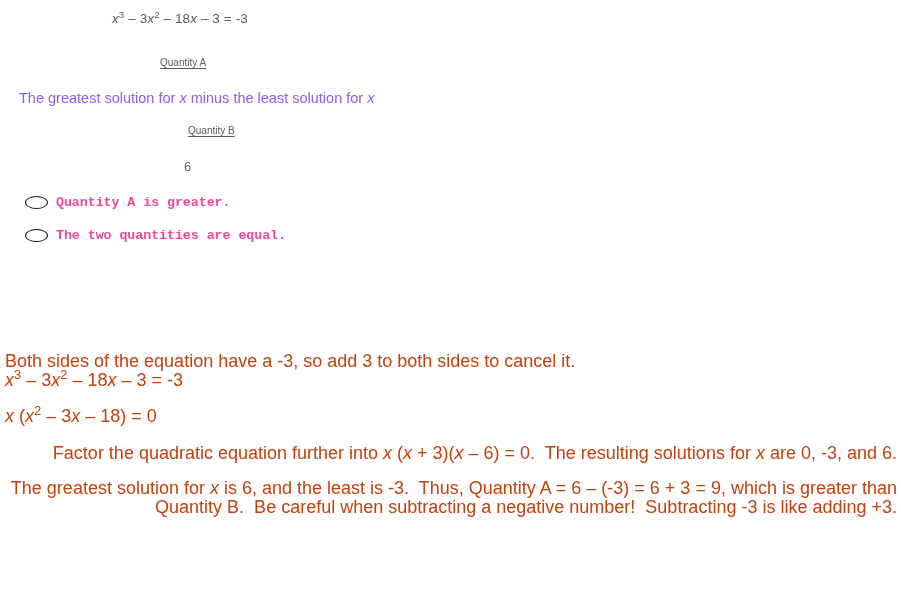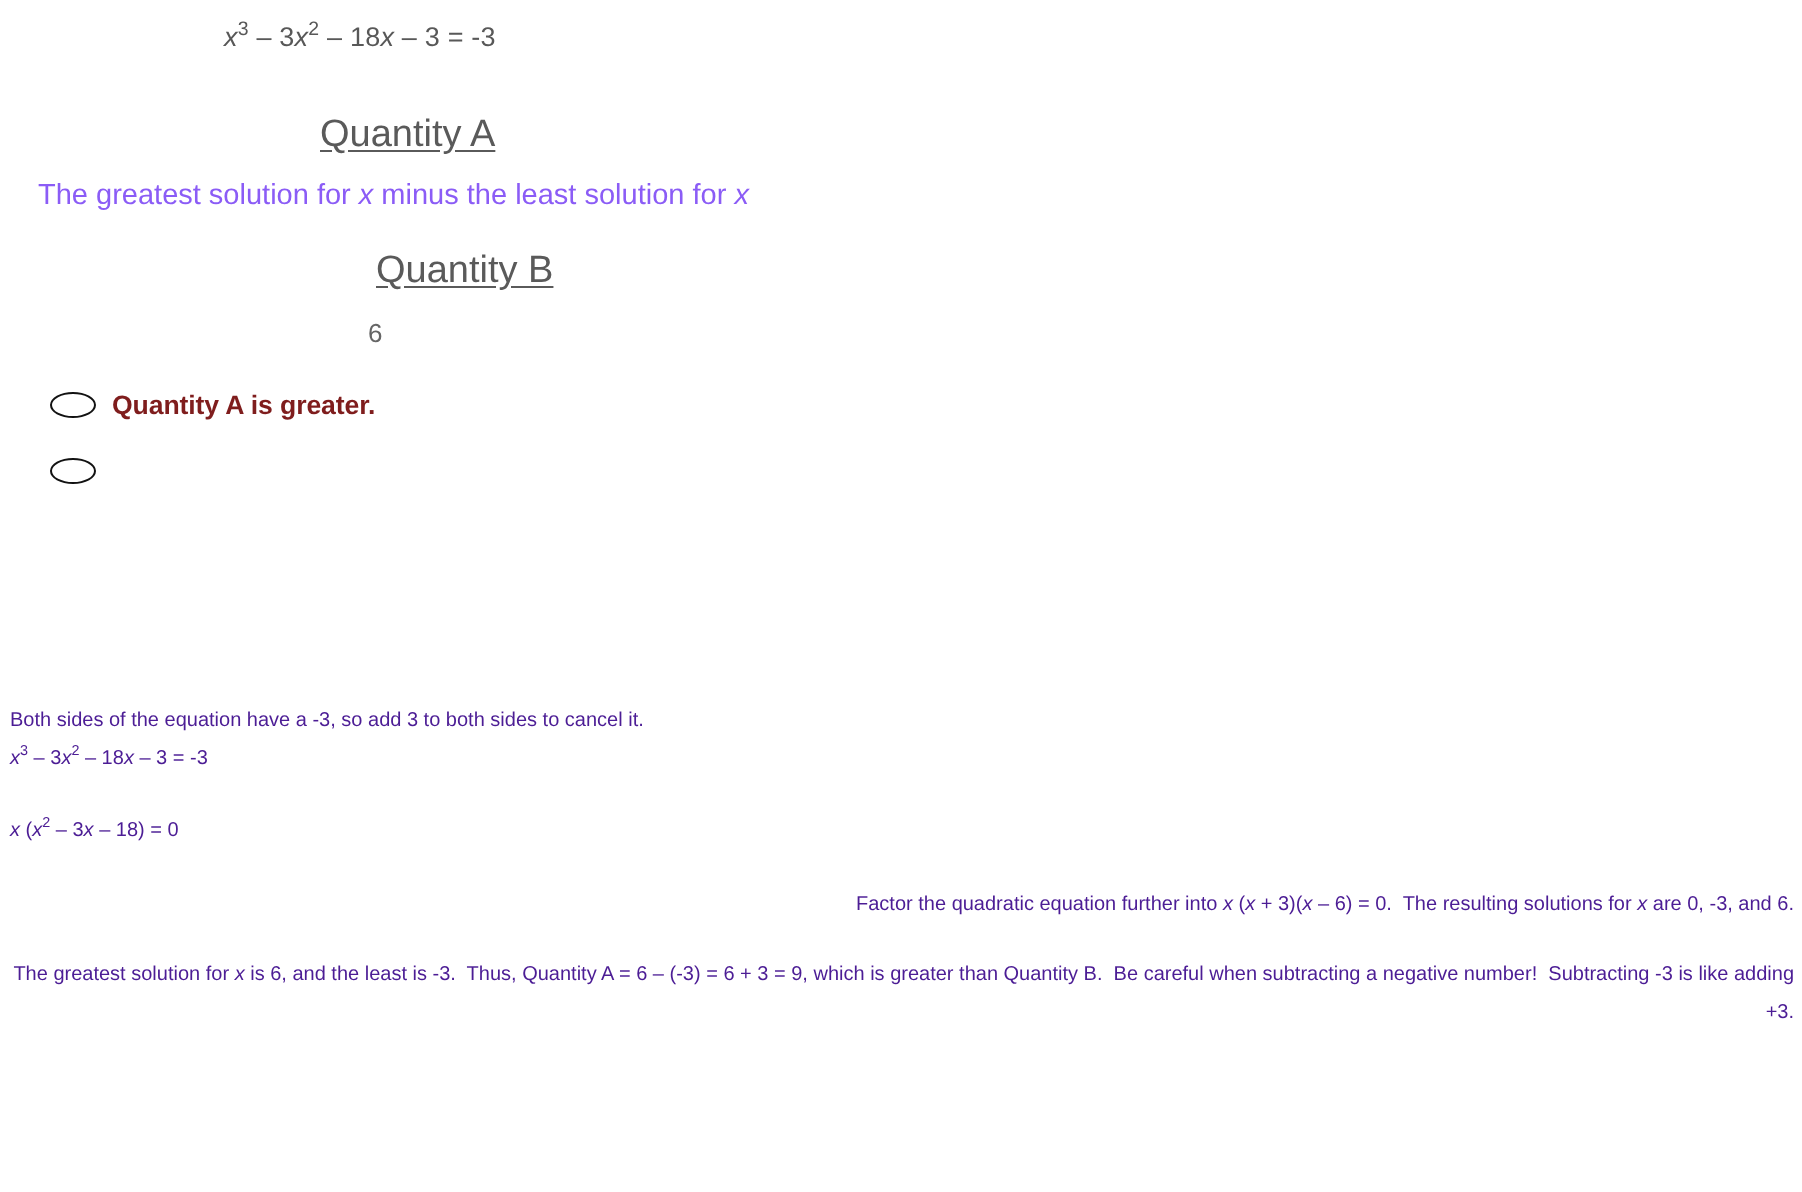--- a/index.html
+++ b/index.html
@@ -44,7 +44,7 @@
   .qheading {
     position: absolute;
     left: 160px;
-    font-size: 19px;
+    font-size: 10px;
     color: #5a5a5a;
     text-decoration: underline;
     text-underline-offset: 2px;

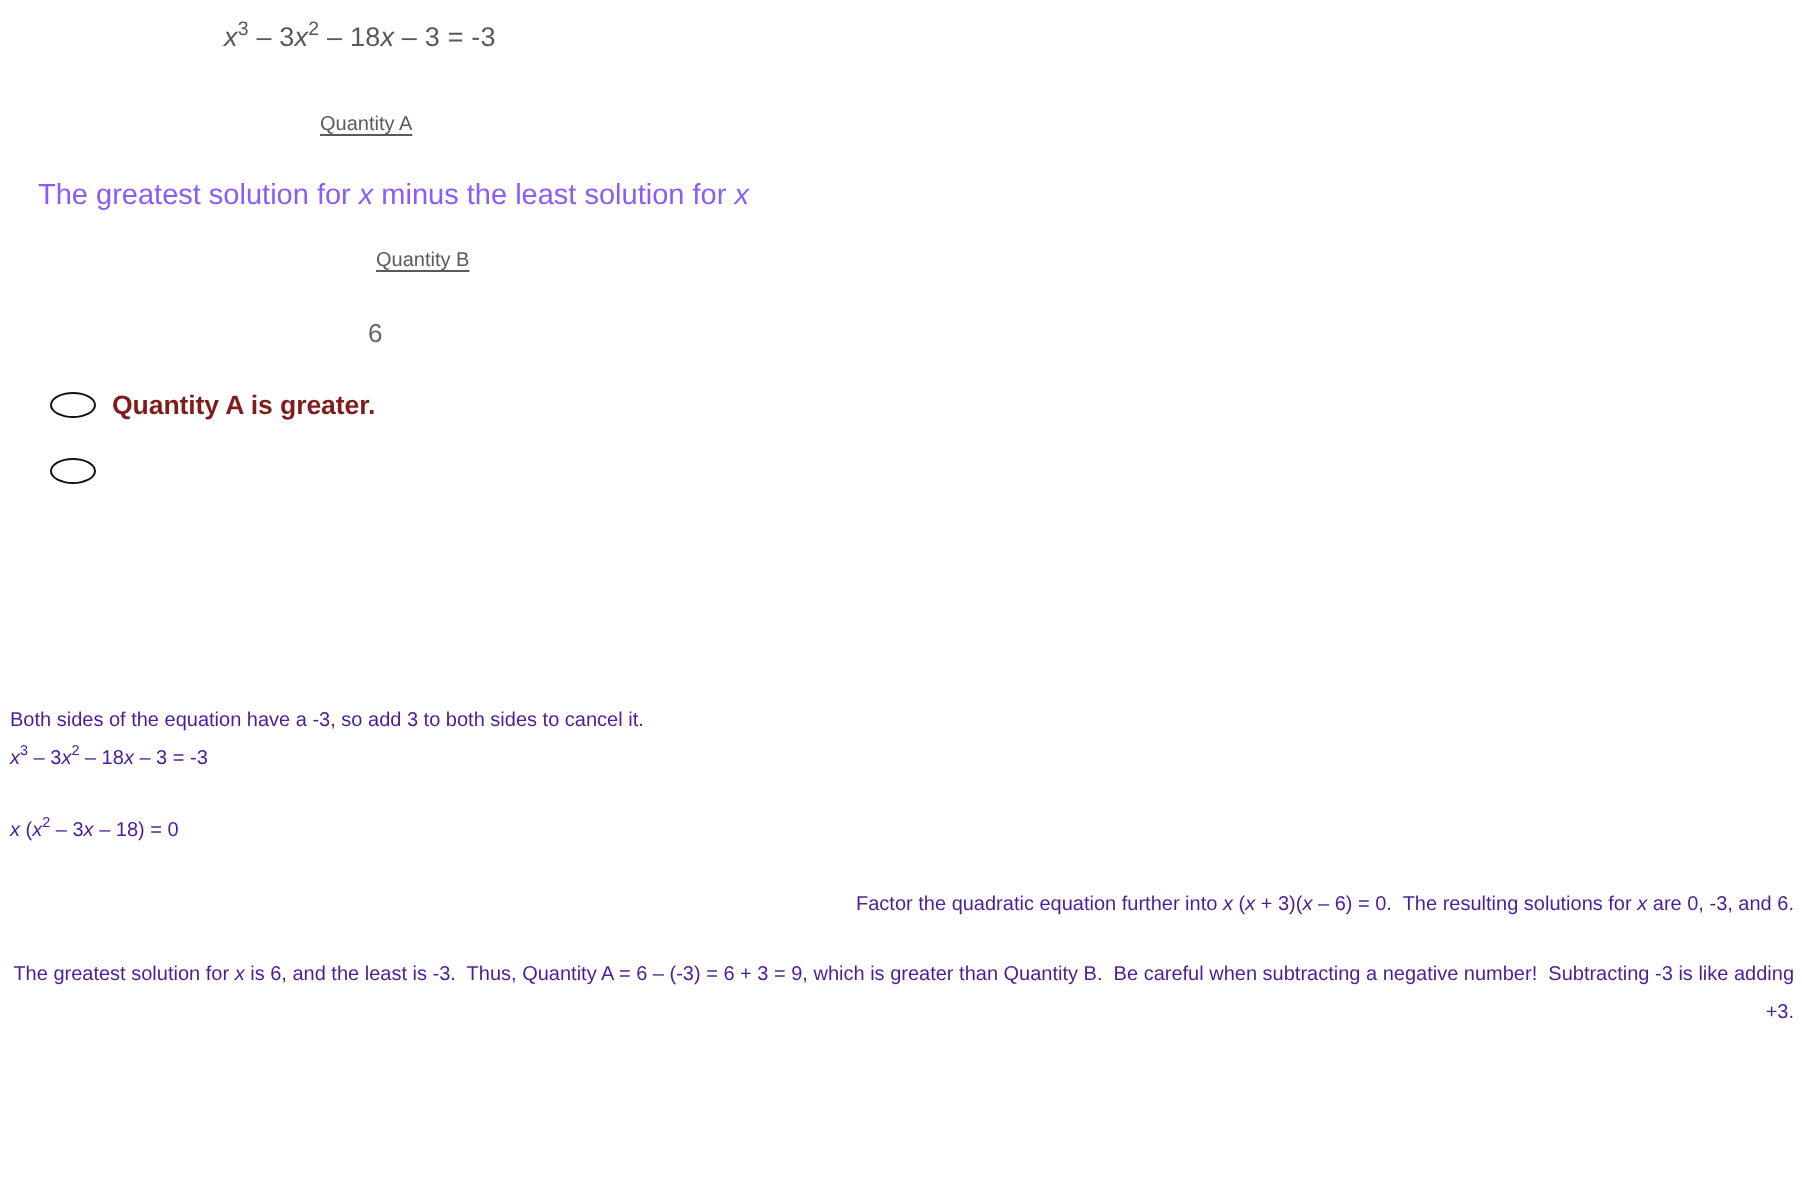--- a/index.html
+++ b/index.html
@@ -97,9 +97,10 @@
   .choice-label {
     font-size: 13.3px;
     font-weight: bold;
-    color: #7f1d1d;
+    color: #ec4899;
     white-space: nowrap;
     letter-spacing: -0.05px;
+    font-family: Liberation Mono, monospace;
   }
 
   

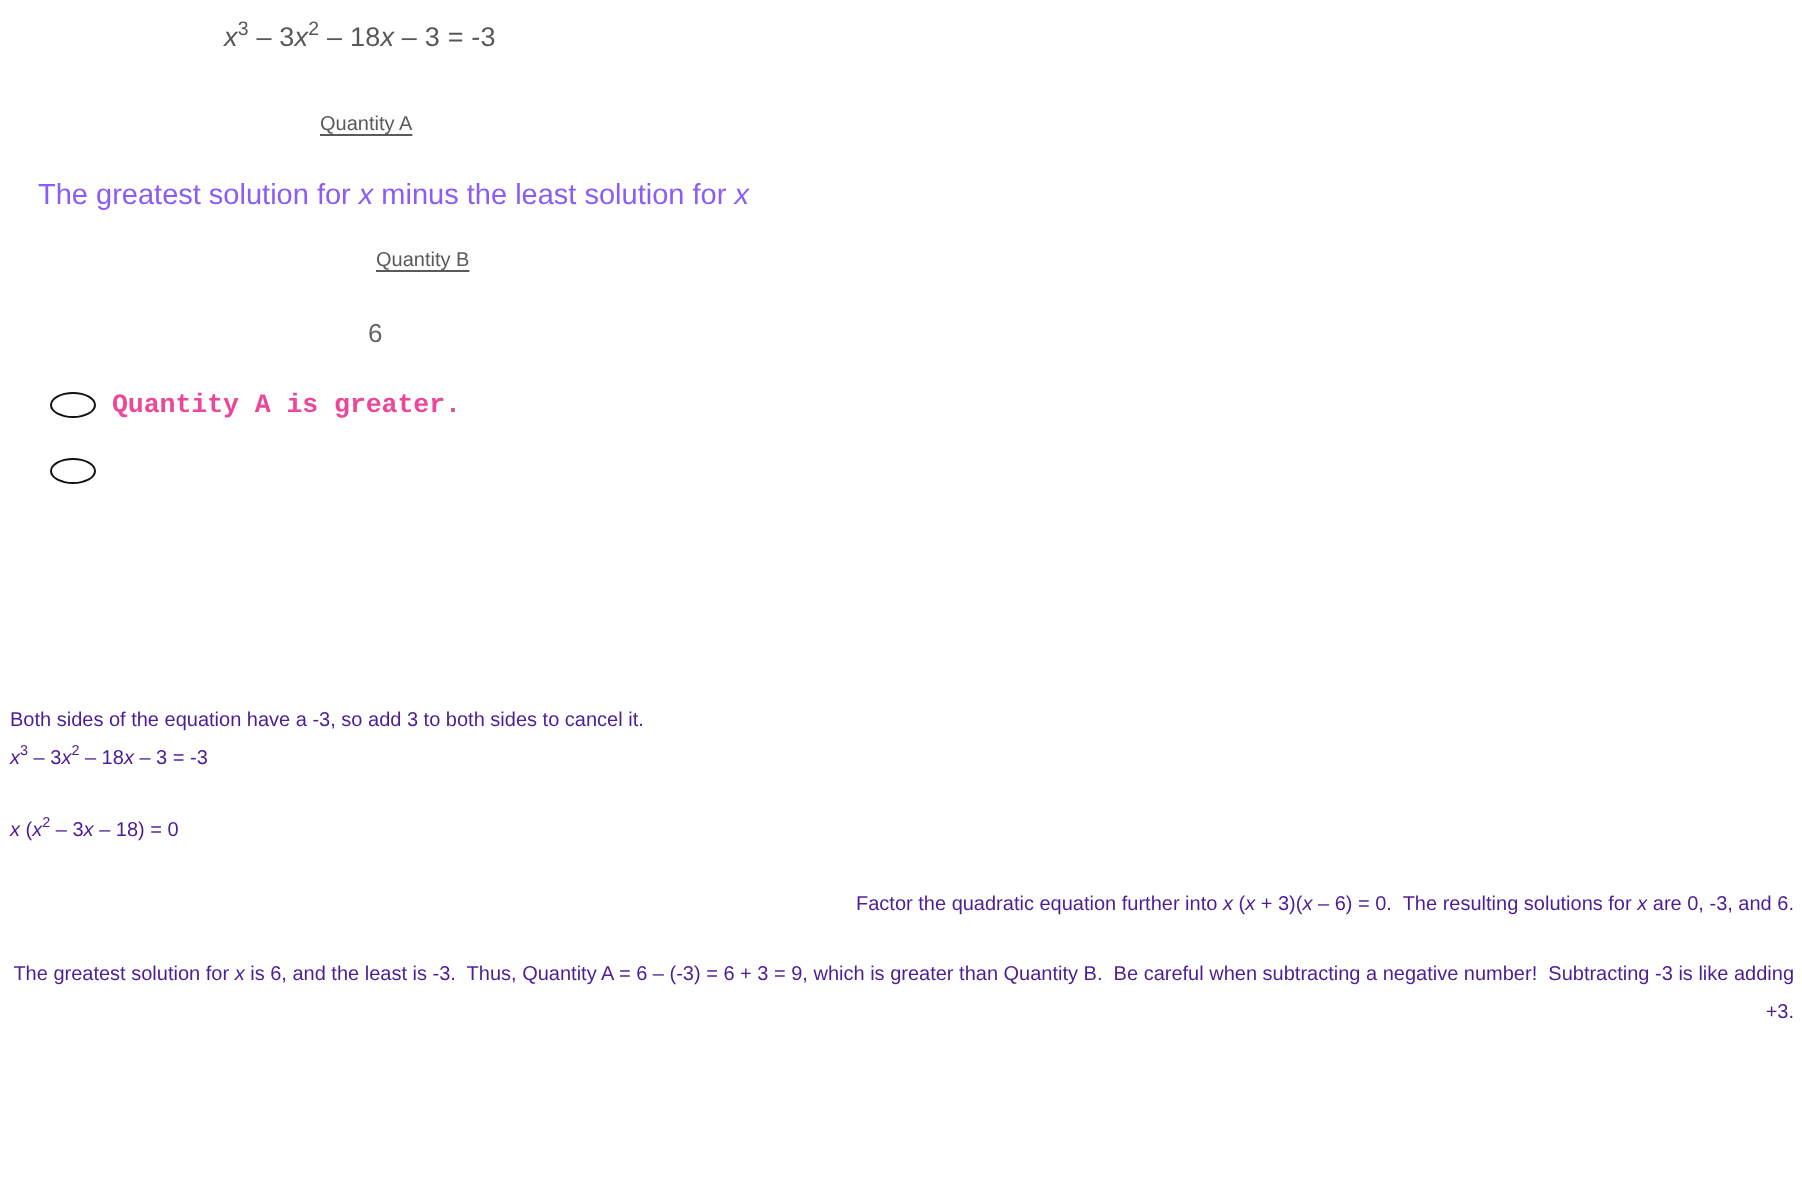--- a/index.html
+++ b/index.html
@@ -156,6 +156,7 @@
 
   <div class="choice-row">
     <span class="radio-oval"></span>
+    <span class="choice-label">The two quantities are equal.</span>
   </div>
 
 </div>

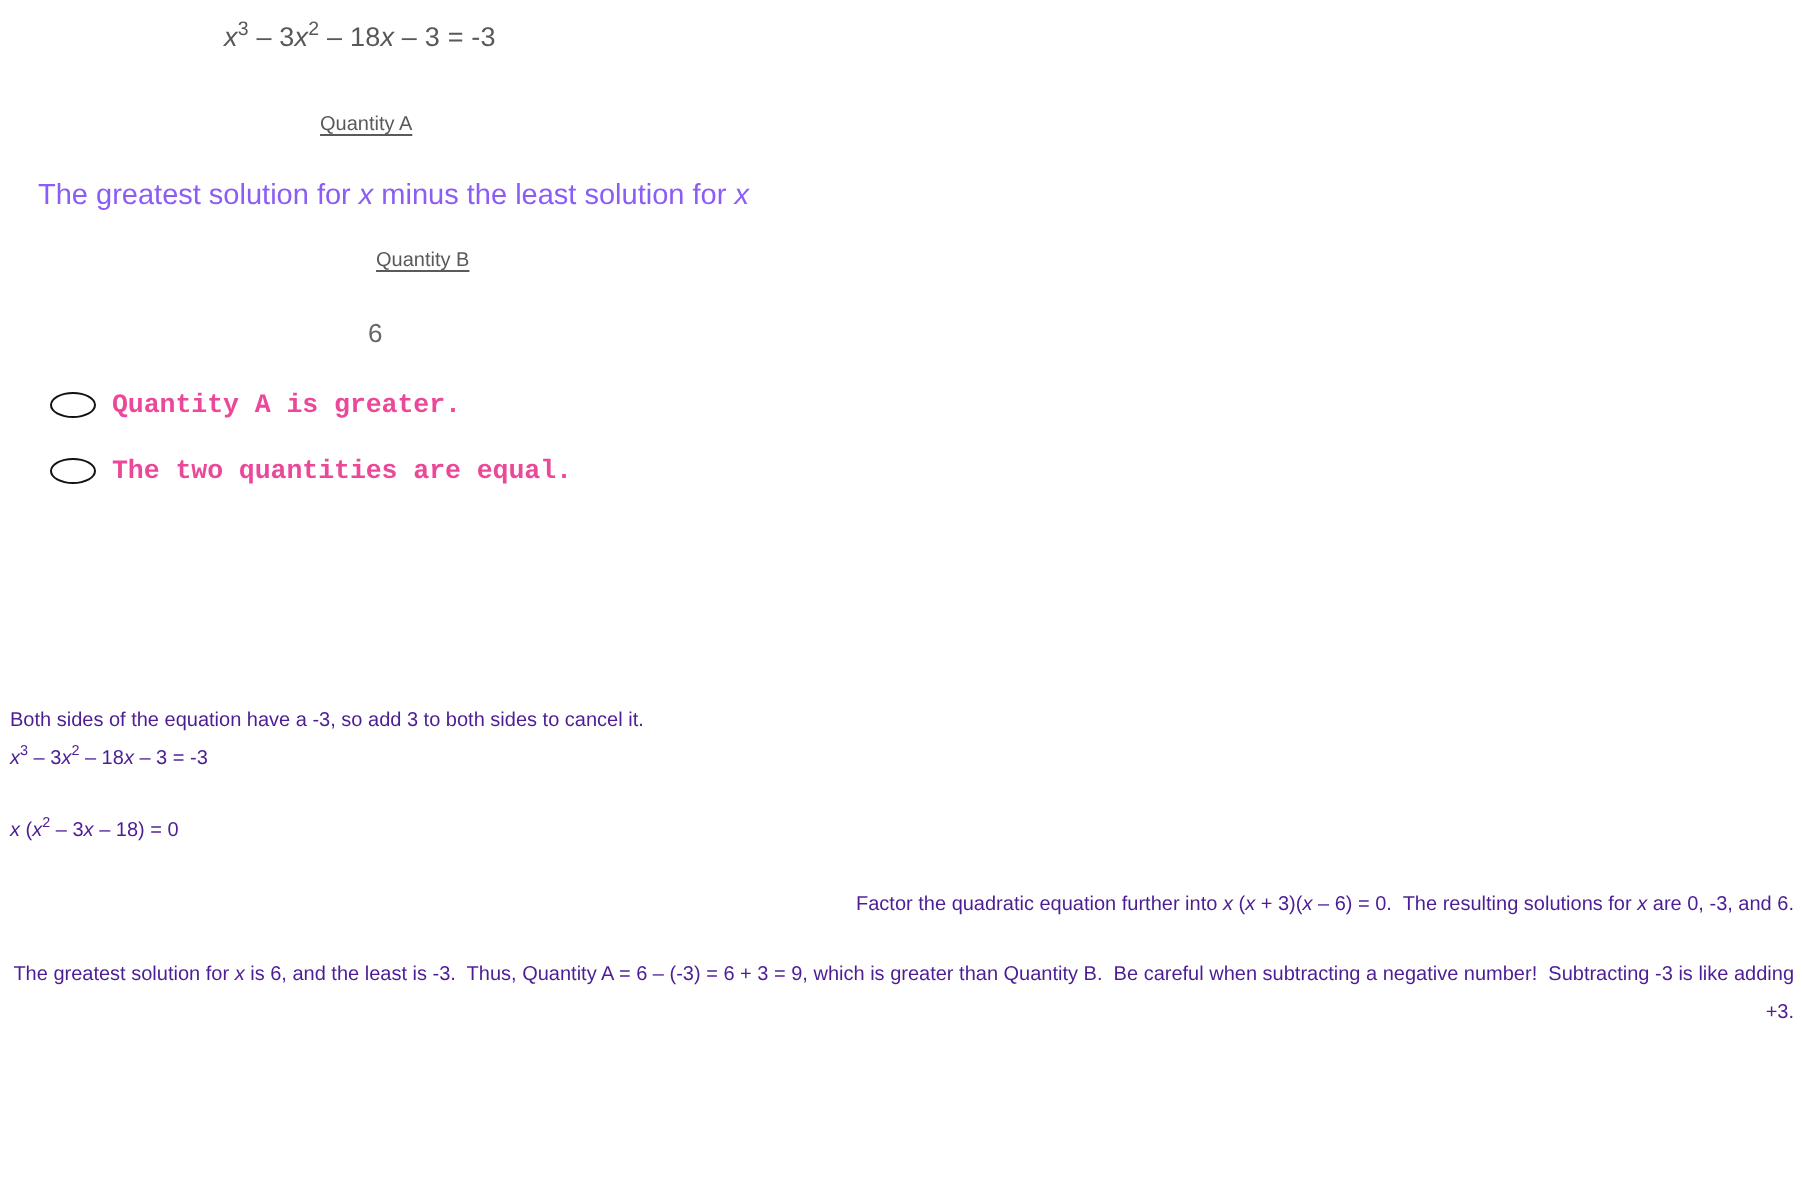--- a/index.html
+++ b/index.html
@@ -109,8 +109,8 @@
     left: 5px;
     top: 352px;
     width: 892px;
-    font-size: 10px;
-    color: #4c1d95;
+    font-size: 18px;
+    color: #c2410c;
     line-height: 18.6px;
   }
   .explanation p {

